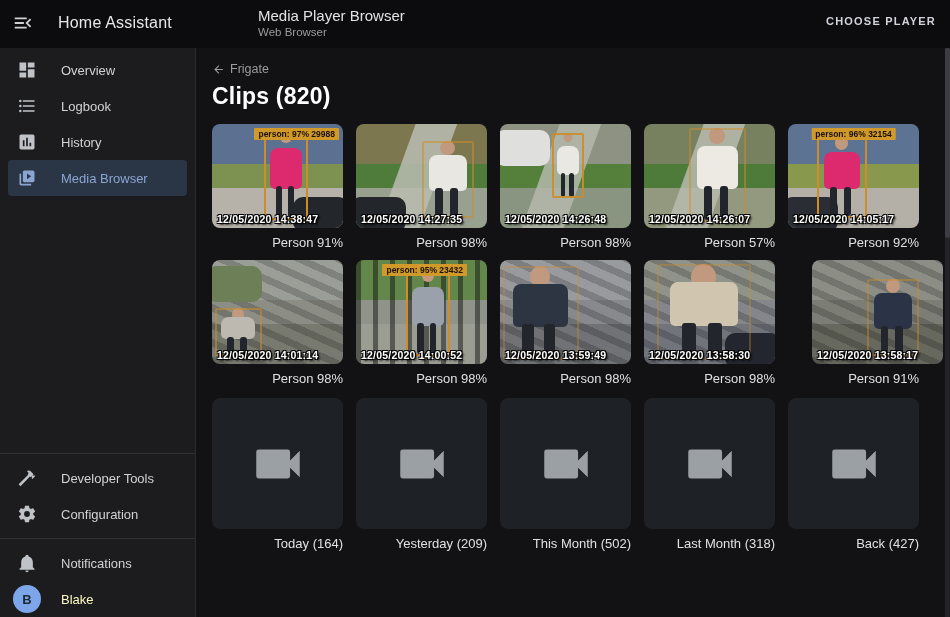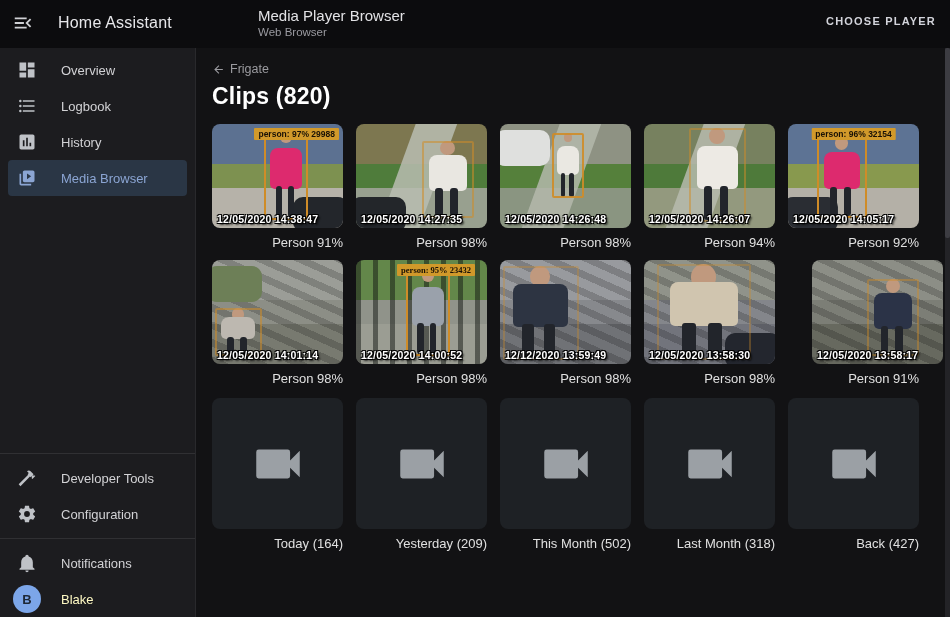--- a/index.html
+++ b/index.html
@@ -207,7 +207,7 @@
             <div class="bbox" style="left: 34%; top: 4%; width: 44%; height: 90%; border-color: rgb(207, 140, 40); opacity: 0.5;"></div>
             <div class="ts">12/05/2020 14:26:07</div>
           </div>
-          <div class="caption">Person 94%</div>
+          <div class="caption">Person 57%</div>
         </div>
         <div class="card">
           <div class="thumb" style="background: linear-gradient(rgb(93, 115, 148) 0%, rgb(93, 115, 148) 38%, rgb(136, 153, 78) 38%, rgb(136, 153, 78) 62%, rgb(180, 176, 167) 62%);">

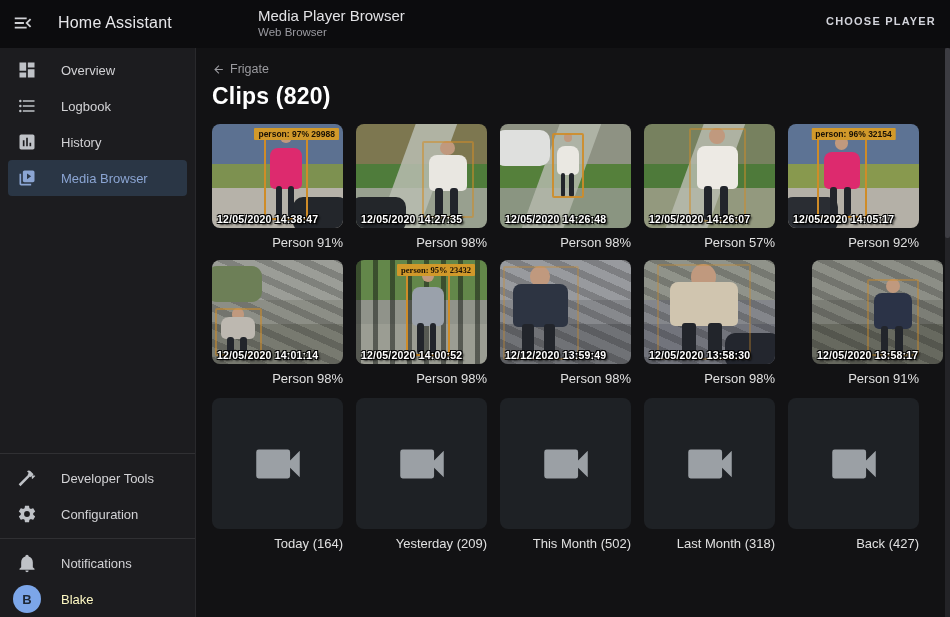--- a/index.html
+++ b/index.html
@@ -249,7 +249,7 @@
               <div class="p-leg" style="left: 54%;"></div>
             </div>
             <div class="bbox" style="left: 38%; top: 10%; width: 34%; height: 82%; border-color: rgb(207, 140, 40); opacity: 1;"></div>
-            <div class="chip" style="background: rgb(209, 153, 42); right: 12px; font-family: Liberation Serif, serif;">person: 95% 23432</div>
+            <div class="chip" style="background: rgb(209, 153, 42); right: 20px;">person: 95% 23432</div>
             <div class="ts">12/05/2020 14:00:52</div>
           </div>
           <div class="caption">Person 98%</div>

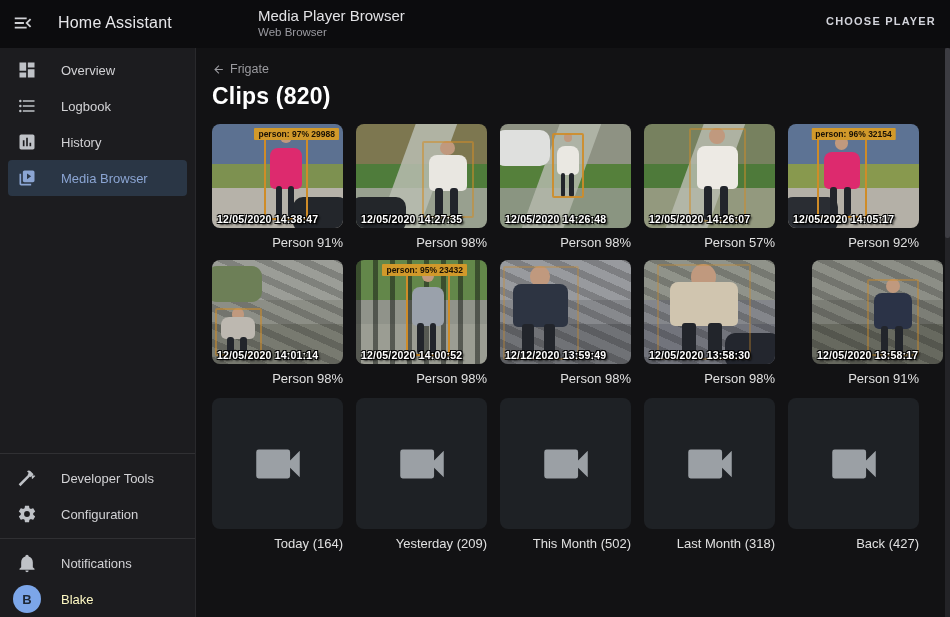--- a/index.html
+++ b/index.html
@@ -264,7 +264,7 @@
               <div class="p-leg" style="left: 54%;"></div>
             </div>
             <div class="bbox" style="left: 2%; top: 6%; width: 58%; height: 90%; border-color: rgb(207, 140, 40); opacity: 0.35;"></div>
-            <div class="ts">12/12/2020 13:59:49</div>
+            <div class="ts">12/05/2020 13:59:49</div>
           </div>
           <div class="caption">Person 98%</div>
         </div>

